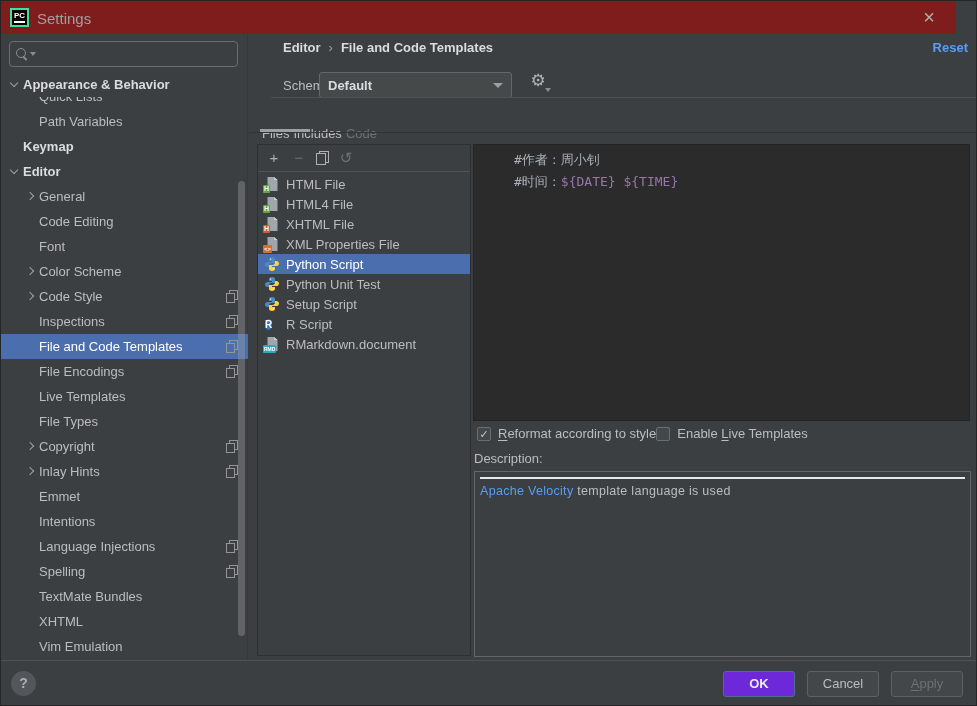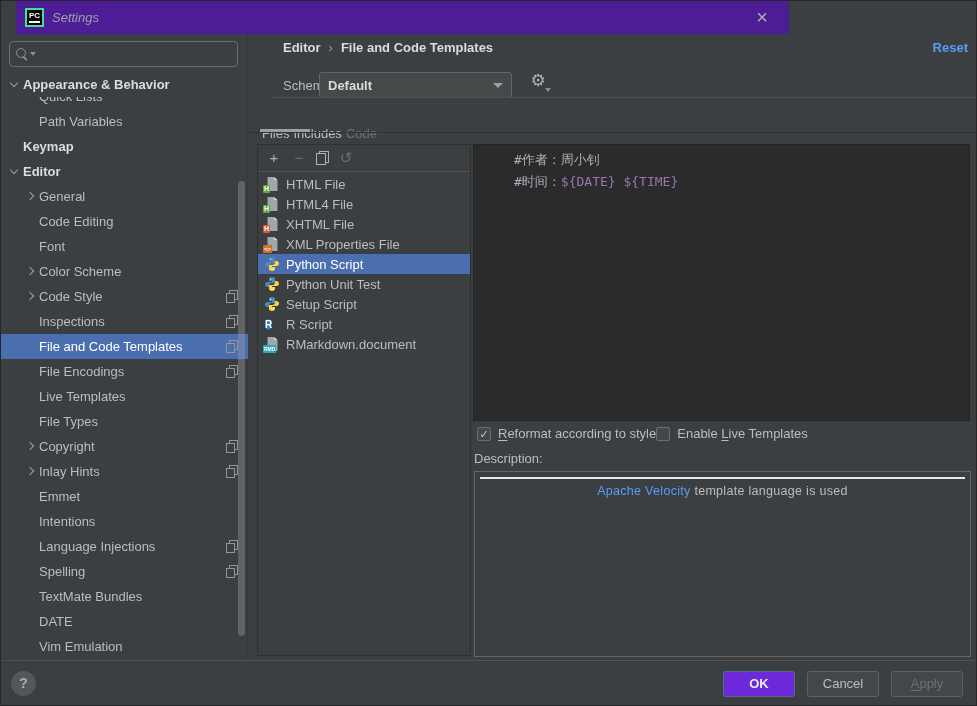--- a/index.html
+++ b/index.html
@@ -8,7 +8,7 @@
   #window { position:relative; width:977px; height:706px; background:#3C3F41; overflow:hidden; border:1px solid #242627; }
 
   
-  #titlebar { position:absolute; left:15px; top:0; width:773px; height:33px; background:#4c1d95; }
+  #titlebar { position:absolute; left:0; top:0; width:955px; height:33px; background:#7f1d1d; }
   #app-logo { position:absolute; left:9px; top:7px; width:19px; height:19px; background:#000; border:2px solid #3EDFA0; display:flex; align-items:center; justify-content:center; }
   #app-logo span { color:#fff; font-size:8px; font-weight:bold; line-height:8px; border-bottom:2px solid #fff; padding-bottom:1px; }
   #win-title { position:absolute; left:36px; top:9px; color:#9DA0A2; font-size:13px;font-style:italic; }

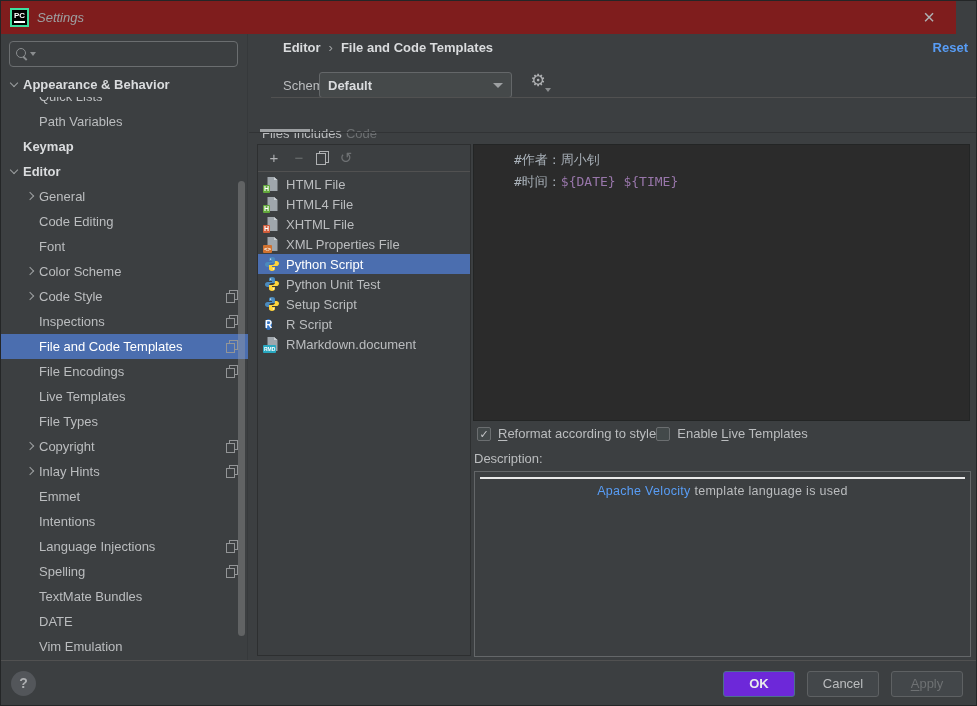--- a/index.html
+++ b/index.html
@@ -11,7 +11,7 @@
   #titlebar { position:absolute; left:0; top:0; width:955px; height:33px; background:#7f1d1d; }
   #app-logo { position:absolute; left:9px; top:7px; width:19px; height:19px; background:#000; border:2px solid #3EDFA0; display:flex; align-items:center; justify-content:center; }
   #app-logo span { color:#fff; font-size:8px; font-weight:bold; line-height:8px; border-bottom:2px solid #fff; padding-bottom:1px; }
-  #win-title { position:absolute; left:36px; top:9px; color:#9DA0A2; font-size:13px;font-style:italic; }
+  #win-title { position:absolute; left:36px; top:9px; color:#9DA0A2; font-size:15px; }
   #close-btn { position:absolute; right:14px; top:4px; width:26px; height:26px; color:#AFB1B3; font-size:20px; text-align:center; line-height:25px; cursor:default; }
 
   

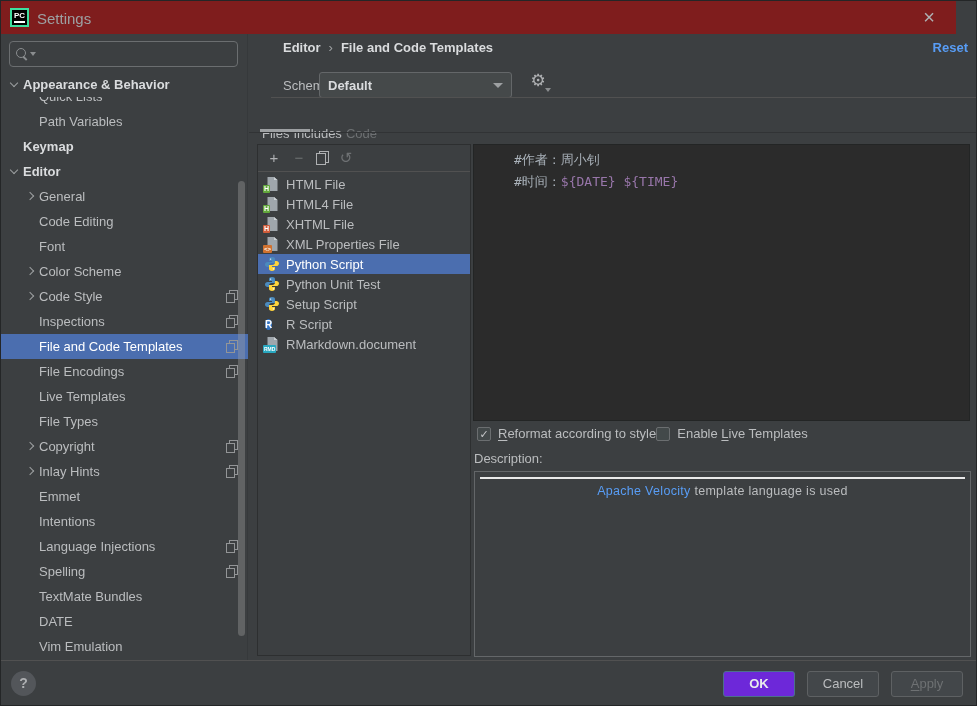--- a/index.html
+++ b/index.html
@@ -91,7 +91,7 @@
   #cb-group-2 { }
   u { text-underline-offset:2px; }
   #desc-label { position:absolute; left:225px; top:417px; }
-  #desc-panel { position:absolute; left:225px; top:437px; width:497px; height:186px; border:1px solid #646769; background:#3C3F41; padding:0 5px;text-align:center; }
+  #desc-panel { position:absolute; left:225px; top:437px; width:497px; height:186px; border:1px solid #646769; background:#3C3F41; padding:0 5px; }
   #desc-hr { margin-top:5px; height:2px; background:#E9E9E9; }
   #desc-text { margin-top:5px; font-size:12.5px; letter-spacing:0.3px; }
   .seg-link { color:#589DF6; }

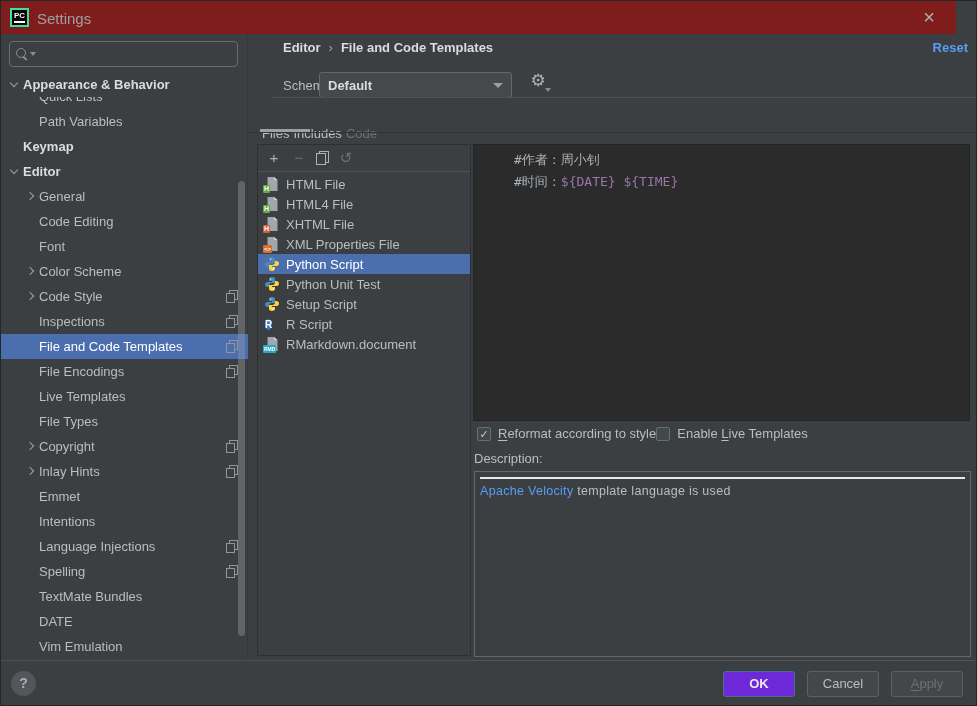--- a/index.html
+++ b/index.html
@@ -245,7 +245,7 @@
         </div>
         <div class="tree-row tree-indent2">
           <span class="chev none"></span>
-          <span class="tree-label">DATE</span>
+          <span class="tree-label">XHTML</span>
           <span class="tree-spacer"></span>
         </div>
         <div class="tree-row tree-indent2">

